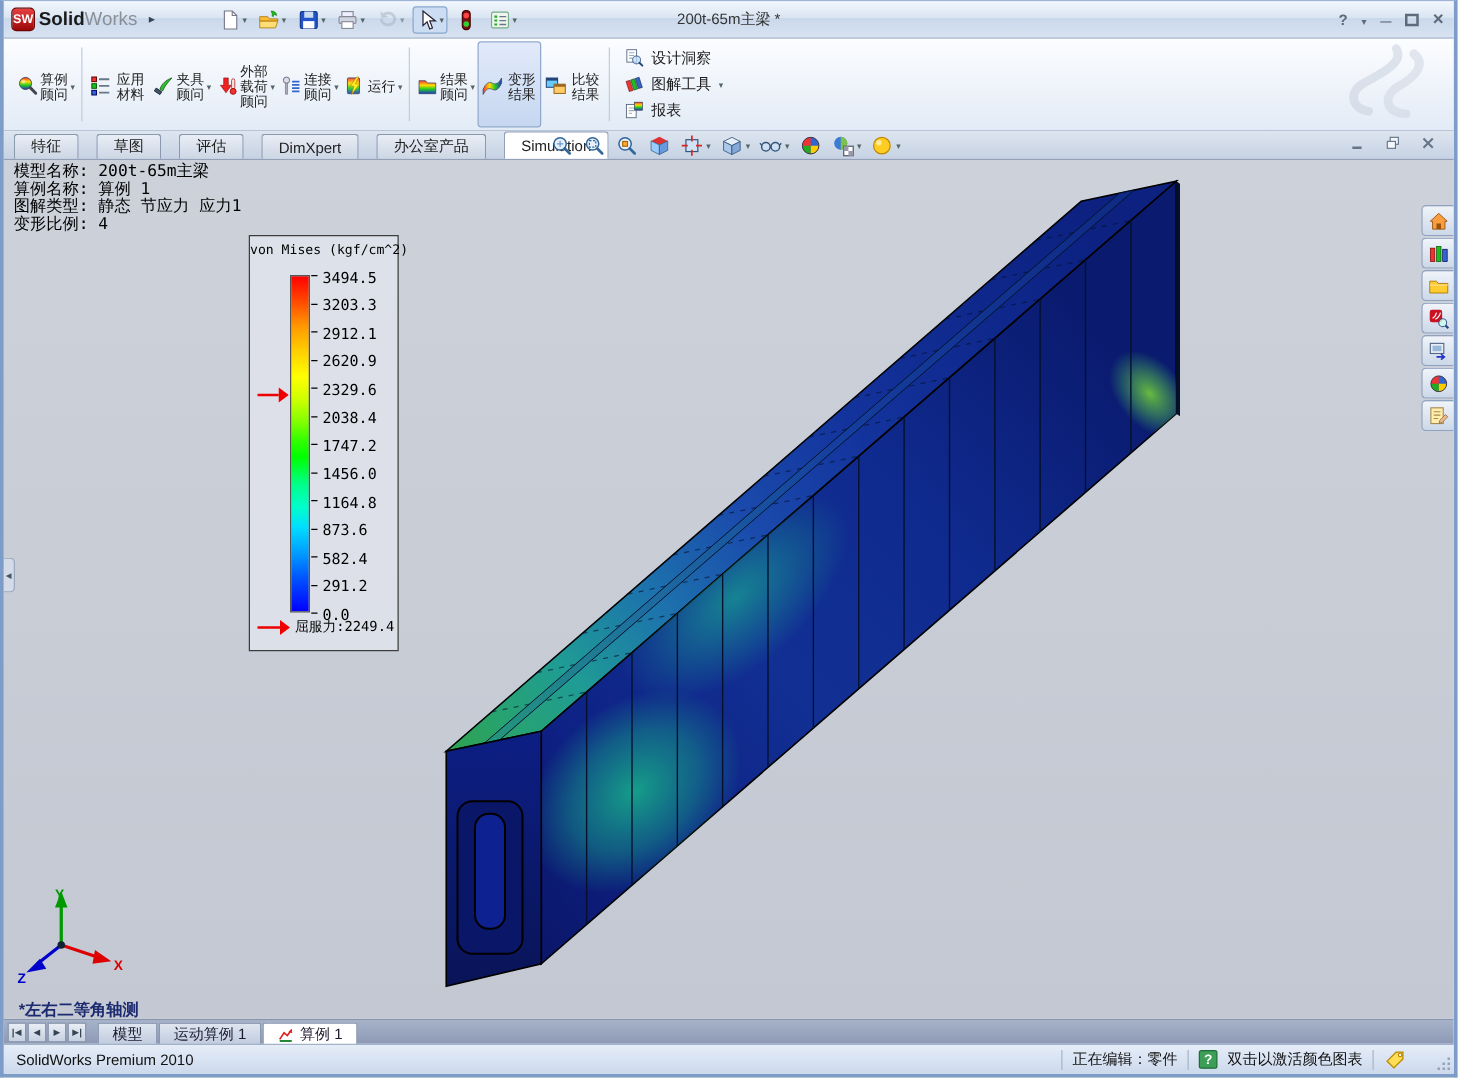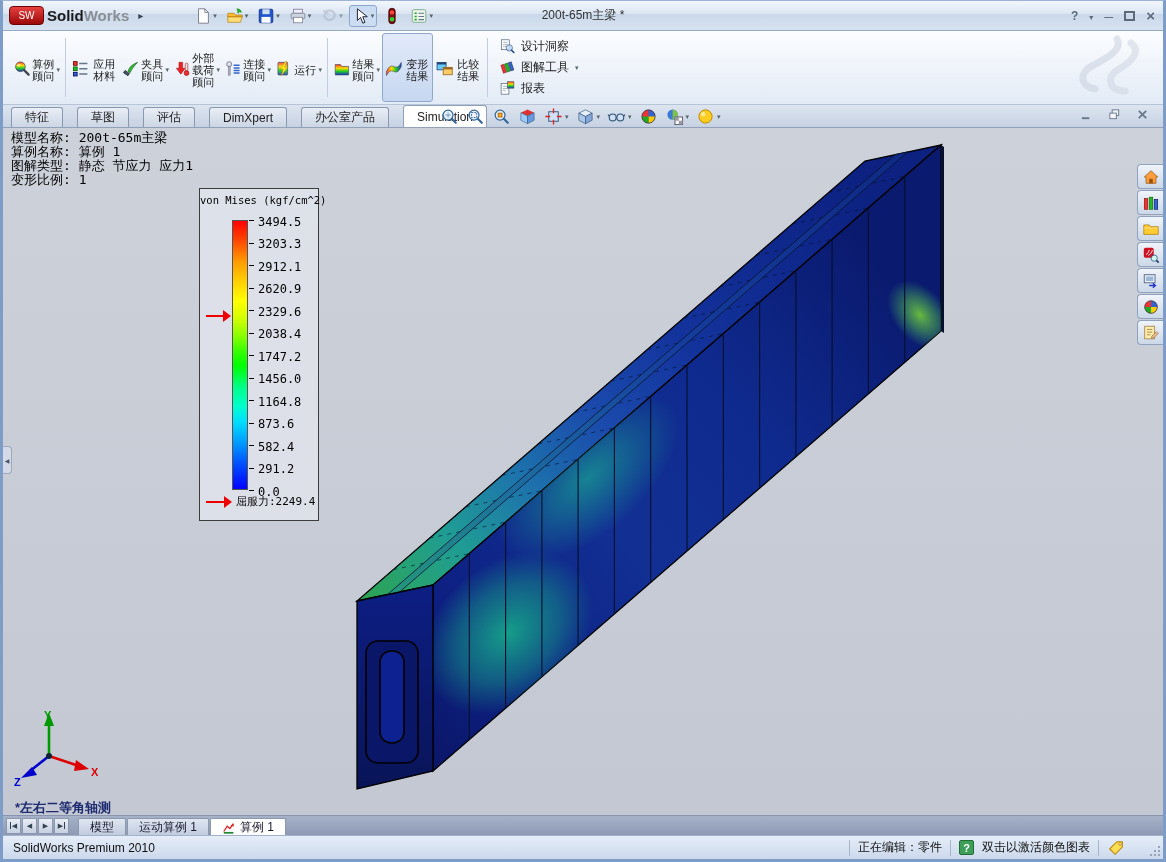--- a/index.html
+++ b/index.html
@@ -8,7 +8,7 @@
   
   .titlebar{height:30px;background:linear-gradient(#f2f7fd,#dae5f2 45%,#c9d8ea 46%,#d8e3f1);border-bottom:1px solid #96a9c4;display:flex;align-items:center;padding:0 6px;position:relative}
   .brand{display:flex;align-items:center;gap:3px;z-index:2}
-  .swcube{width:35px;height:19px;background:linear-gradient(#e84040,#9c0808);color:#fff;font-weight:normal;font-size:10px;border-radius:4px;display:flex;align-items:center;justify-content:center;border:1px solid #6d0505}
+  .swcube{width:19px;height:19px;background:linear-gradient(#e84040,#9c0808);color:#fff;font-weight:bold;font-size:10px;border-radius:4px;display:flex;align-items:center;justify-content:center;border:1px solid #6d0505}
   .bname{font-size:15px}
   .bname .b1{font-weight:bold;color:#1a1a1a}
   .bname .b2{font-weight:bold;color:#8a8f96}

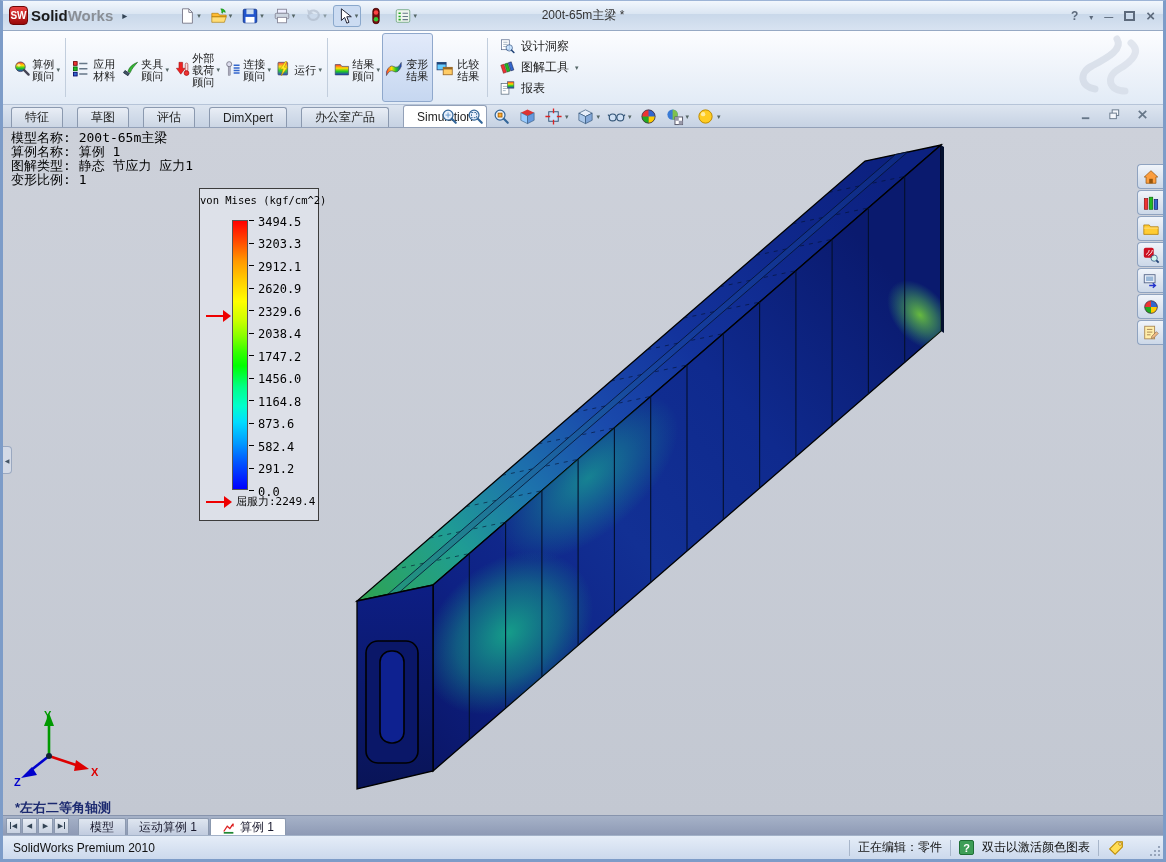--- a/index.html
+++ b/index.html
@@ -11,7 +11,7 @@
   .swcube{width:19px;height:19px;background:linear-gradient(#e84040,#9c0808);color:#fff;font-weight:bold;font-size:10px;border-radius:4px;display:flex;align-items:center;justify-content:center;border:1px solid #6d0505}
   .bname{font-size:15px}
   .bname .b1{font-weight:bold;color:#1a1a1a}
-  .bname .b2{font-weight:bold;color:#8a8f96}
+  .bname .b2{font-weight:normal;color:#8a8f96}
   .flyout{color:#345;font-size:10px;margin:0 6px}
   .flyout::after{content:'▸'}
   .qat{display:flex;margin-left:42px;gap:3px;z-index:2}

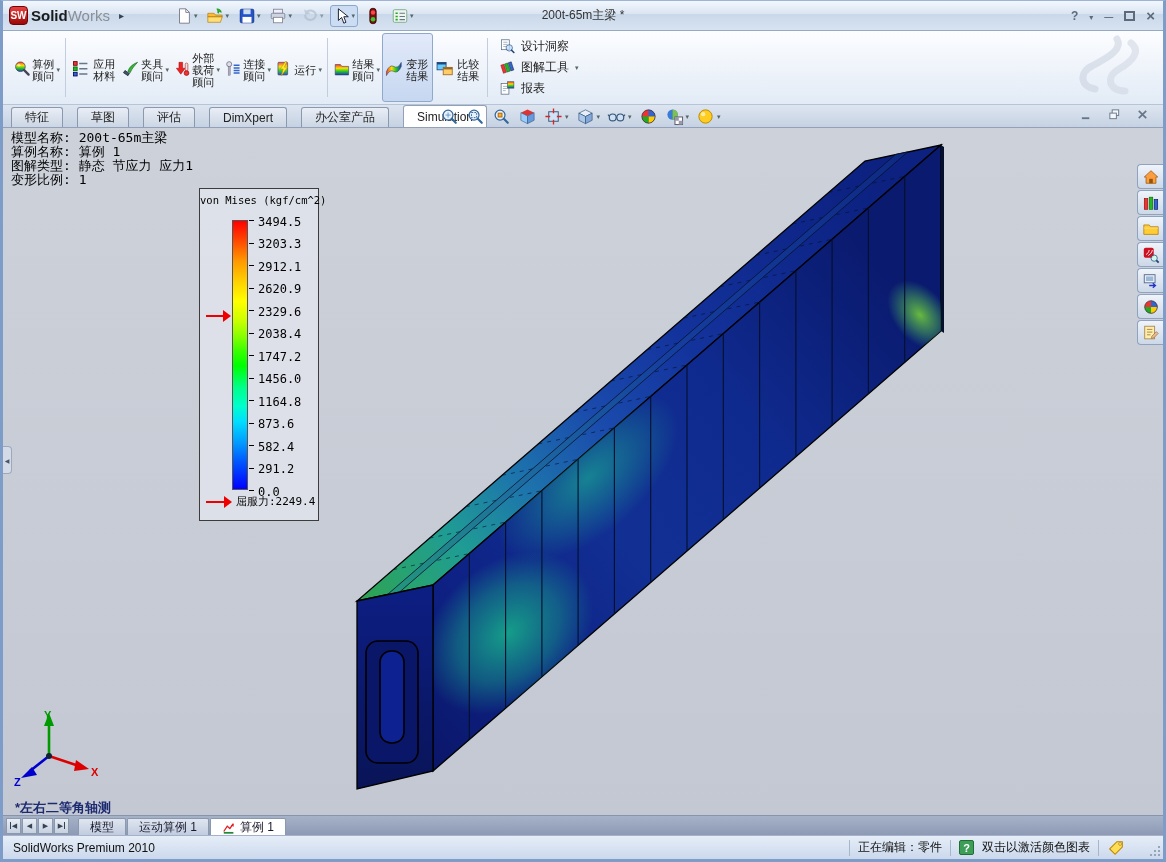--- a/index.html
+++ b/index.html
@@ -578,7 +578,7 @@
       <div>模型名称: 200t-65m主梁</div>
       <div>算例名称: 算例 1</div>
       <div>图解类型: 静态 节应力 应力1</div>
-      <div>变形比例: 1</div>
+      <div>变形比例: 4</div>
     </div>
 
     <div class="legend">

